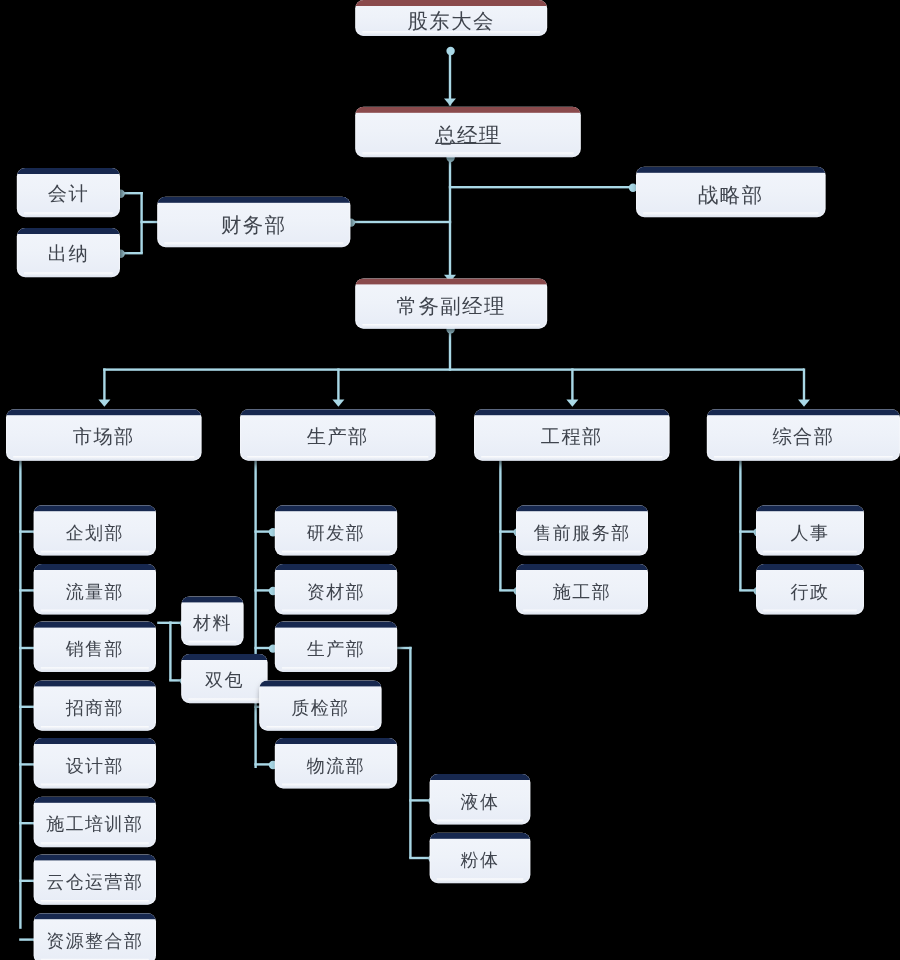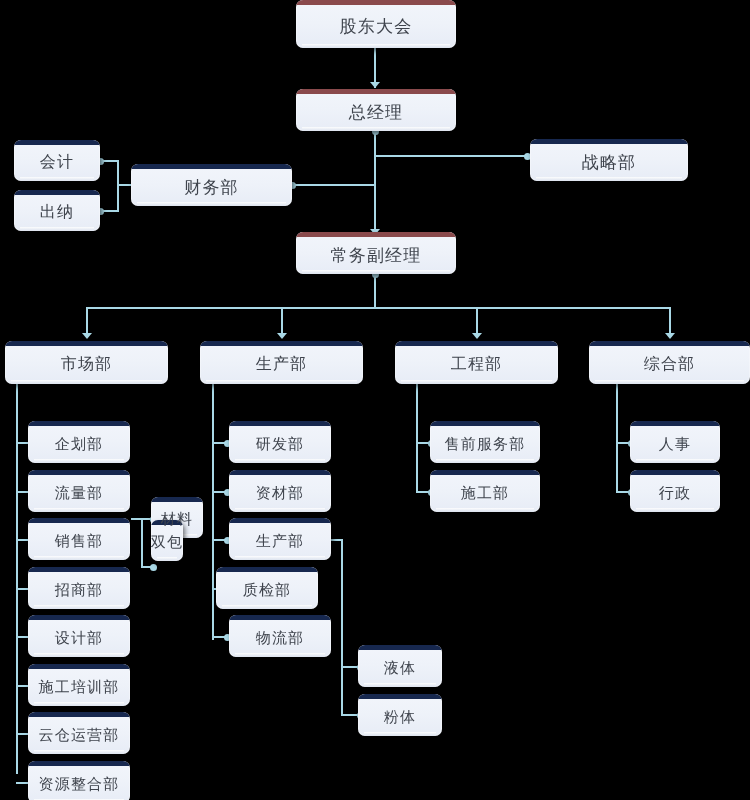--- a/index.html
+++ b/index.html
@@ -173,7 +173,7 @@
   <div class="dot" style="left:631px;top:443px;"></div>
   <div class="dot" style="left:631px;top:492px;"></div>
 
-  <div class="node maroon t1" style="left:296px;top:0px;width:160px;height:48px;">
+  <div class="node maroon t1" style="left:296px;top:0px;width:160px;height:30px;">
     <span class="cap" style="background: rgb(138, 74, 76);"></span>
     <span class="txt">股东大会</span>
   </div>

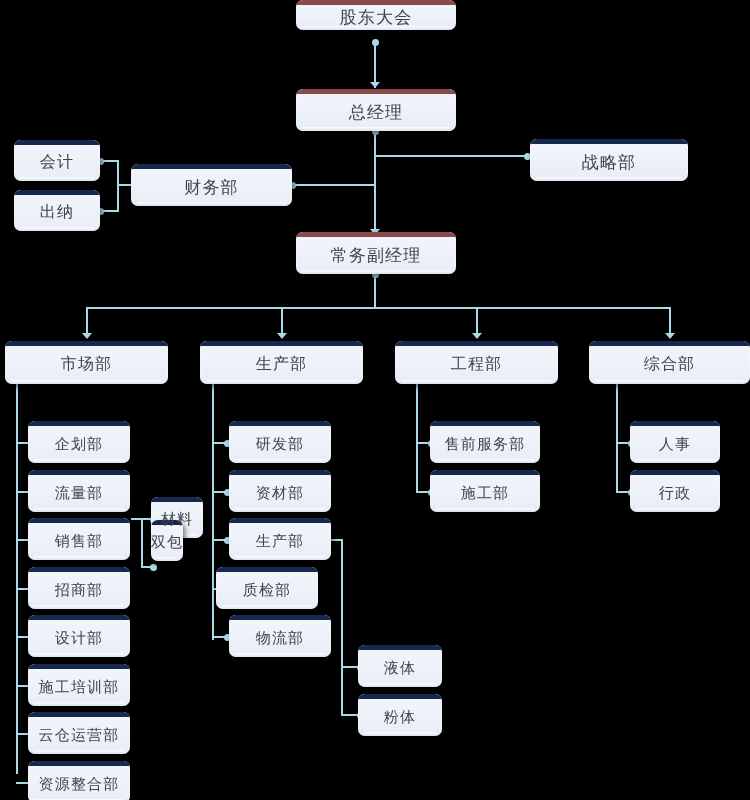--- a/index.html
+++ b/index.html
@@ -178,7 +178,7 @@
     <span class="txt">股东大会</span>
   </div>
 
-  <div class="node maroon t1" style="left:296px;top:89px;width:160px;height:42px;">
+  <div class="node maroon t1" style="left:296px;top:89px;width:188px;height:42px;text-decoration:underline;">
     <span class="cap" style="background: rgb(138, 74, 76);"></span>
     <span class="txt">总经理</span>
   </div>

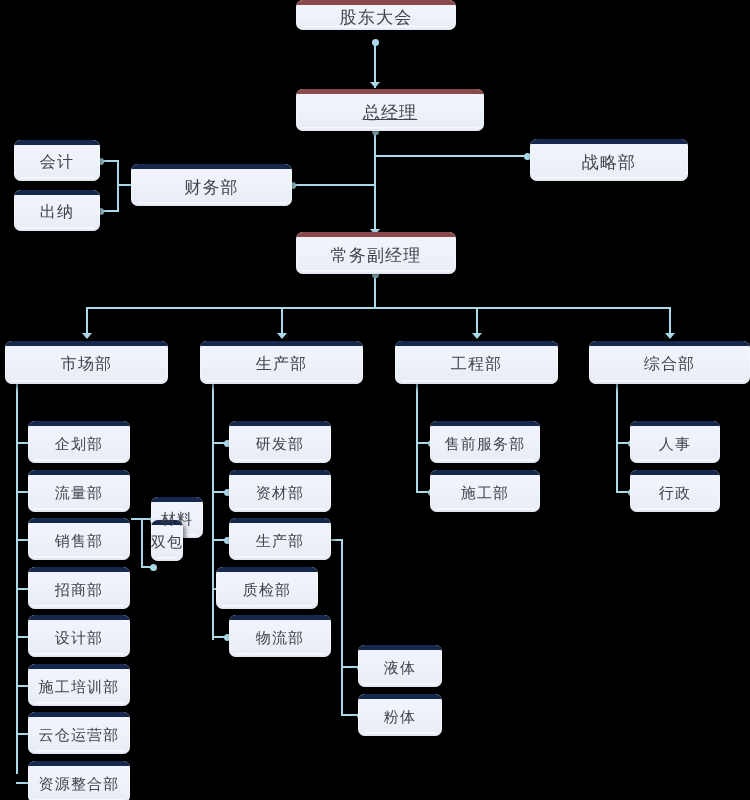--- a/index.html
+++ b/index.html
@@ -262,7 +262,7 @@
     <span class="cap" style="background: rgb(23, 40, 79);"></span>
     <span class="txt">材料</span>
   </div>
-  <div class="node navy t4" style="left:151px;top:520px;width:32px;height:41px;">
+  <div class="node navy t4" style="left:151px;top:545px;width:72px;height:41px;">
     <span class="cap" style="background: rgb(23, 40, 79);"></span>
     <span class="txt">双包</span>
   </div>

